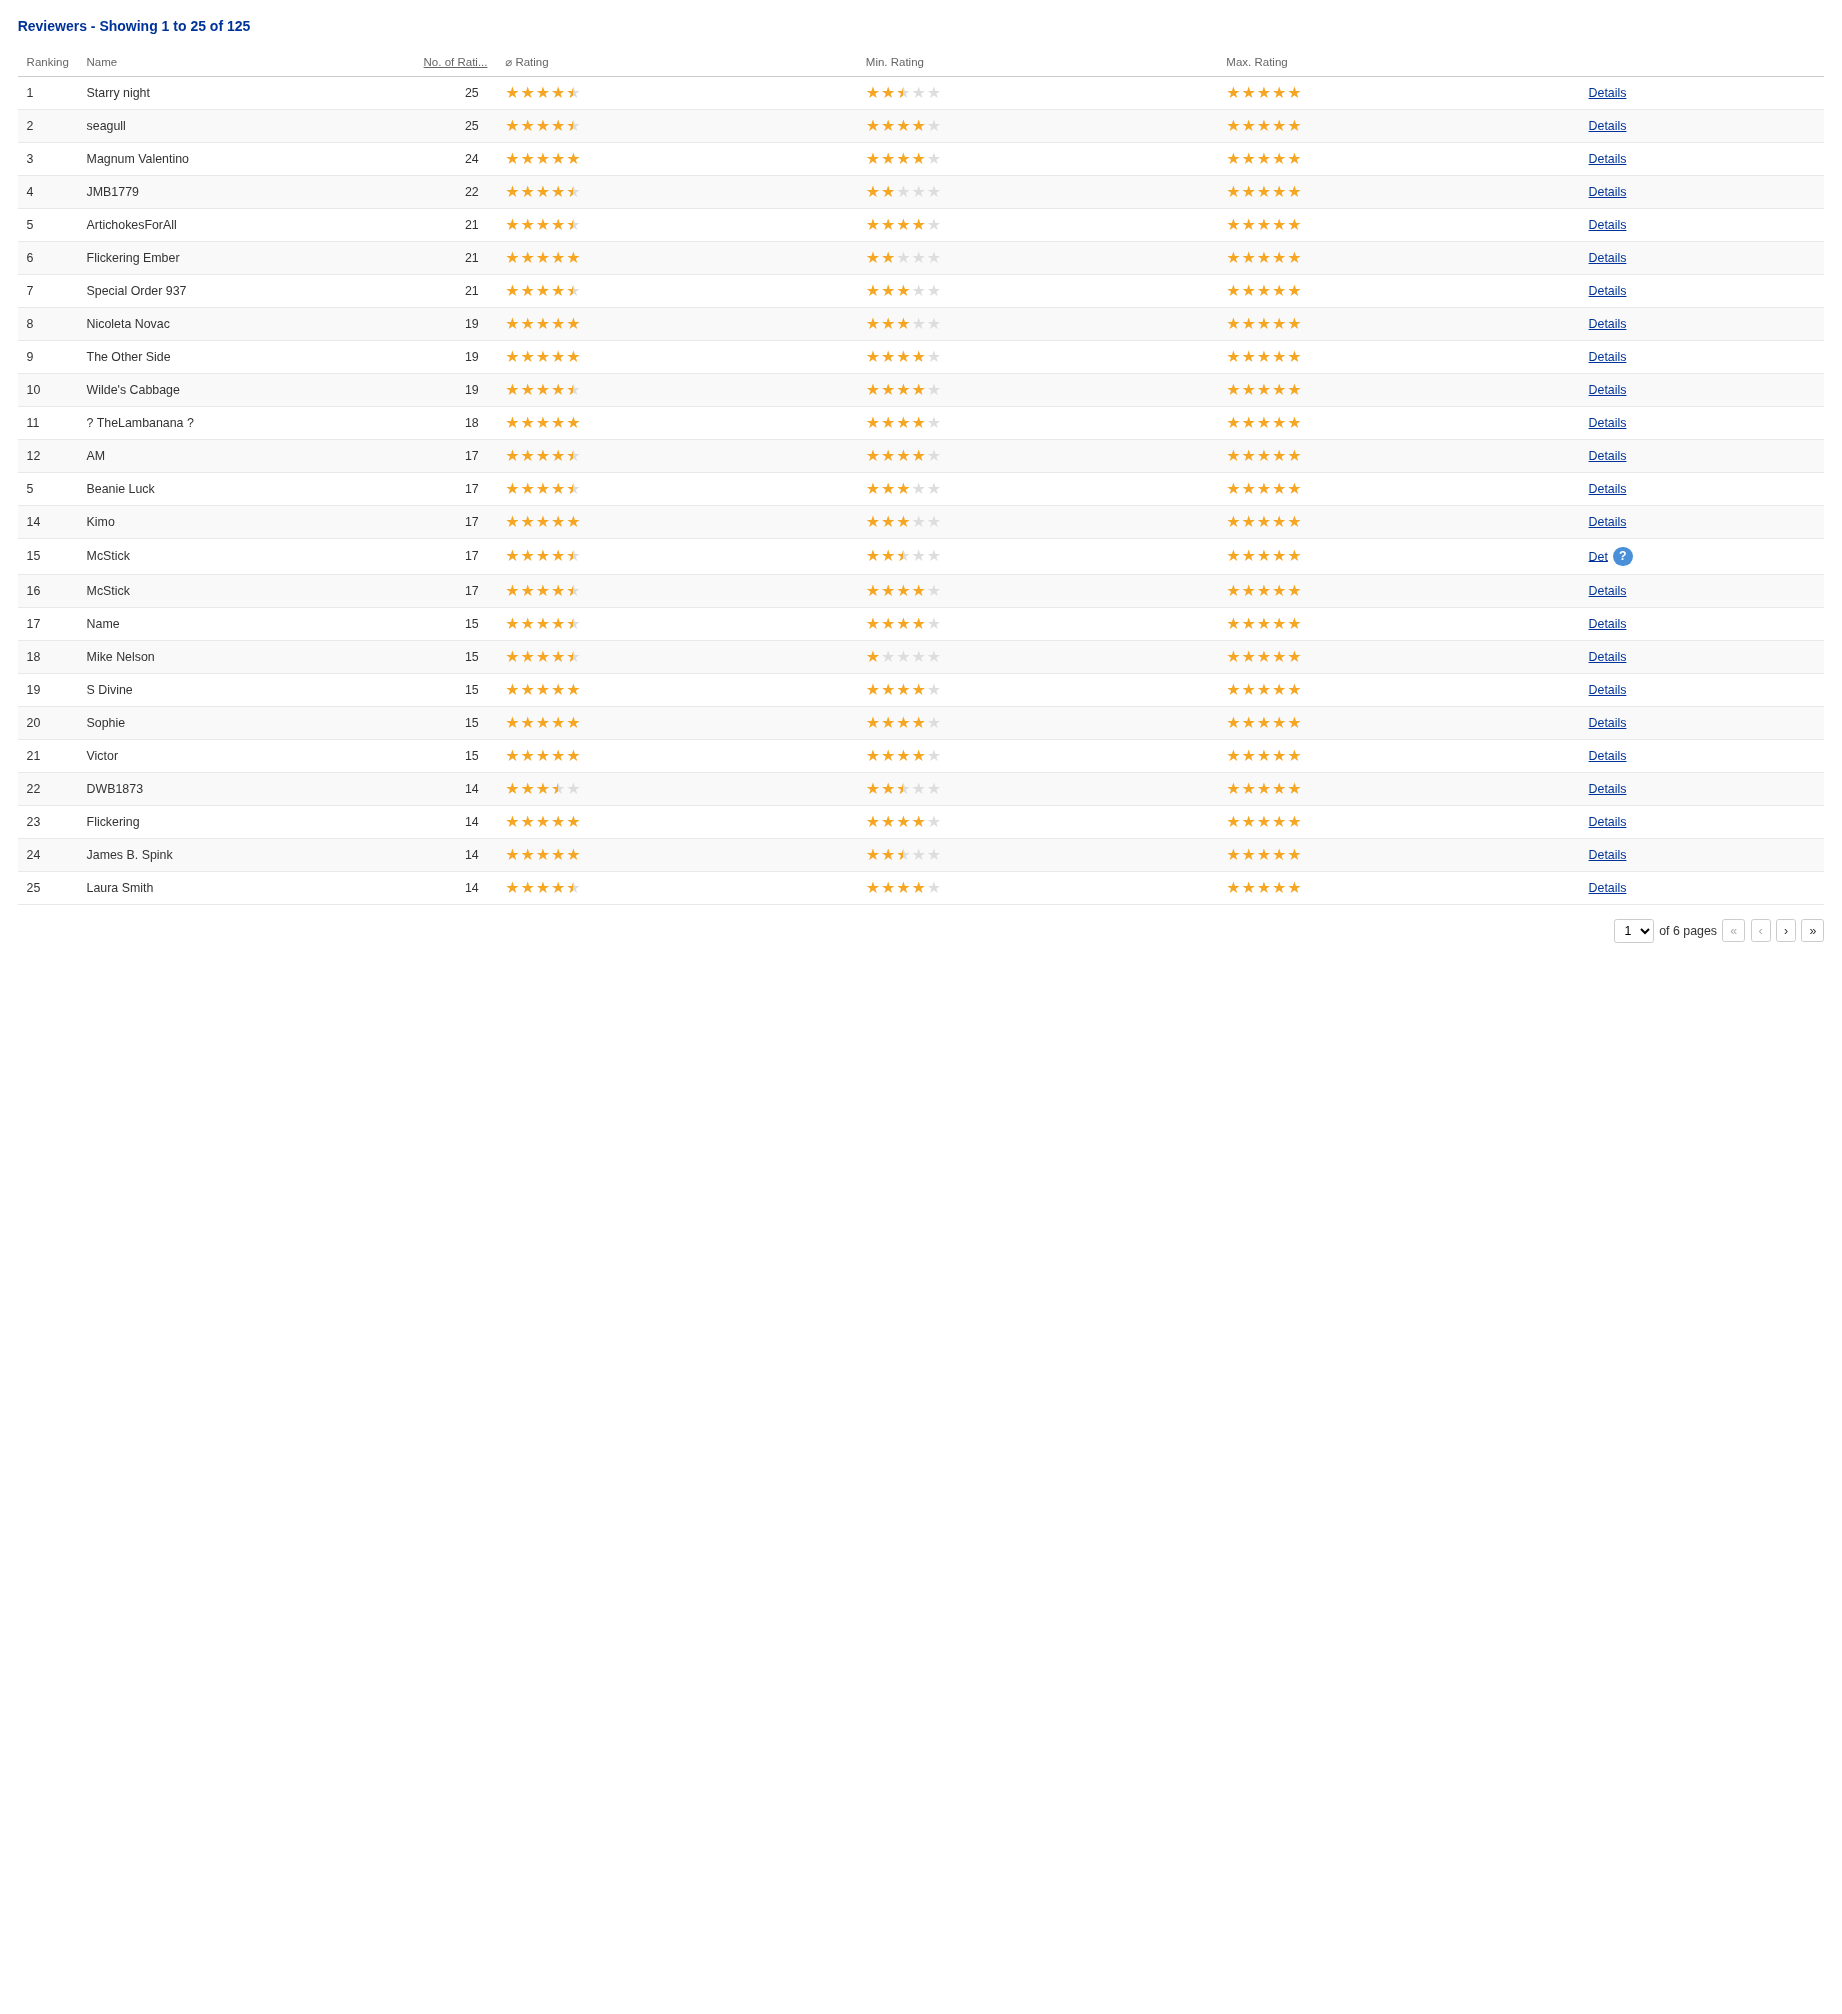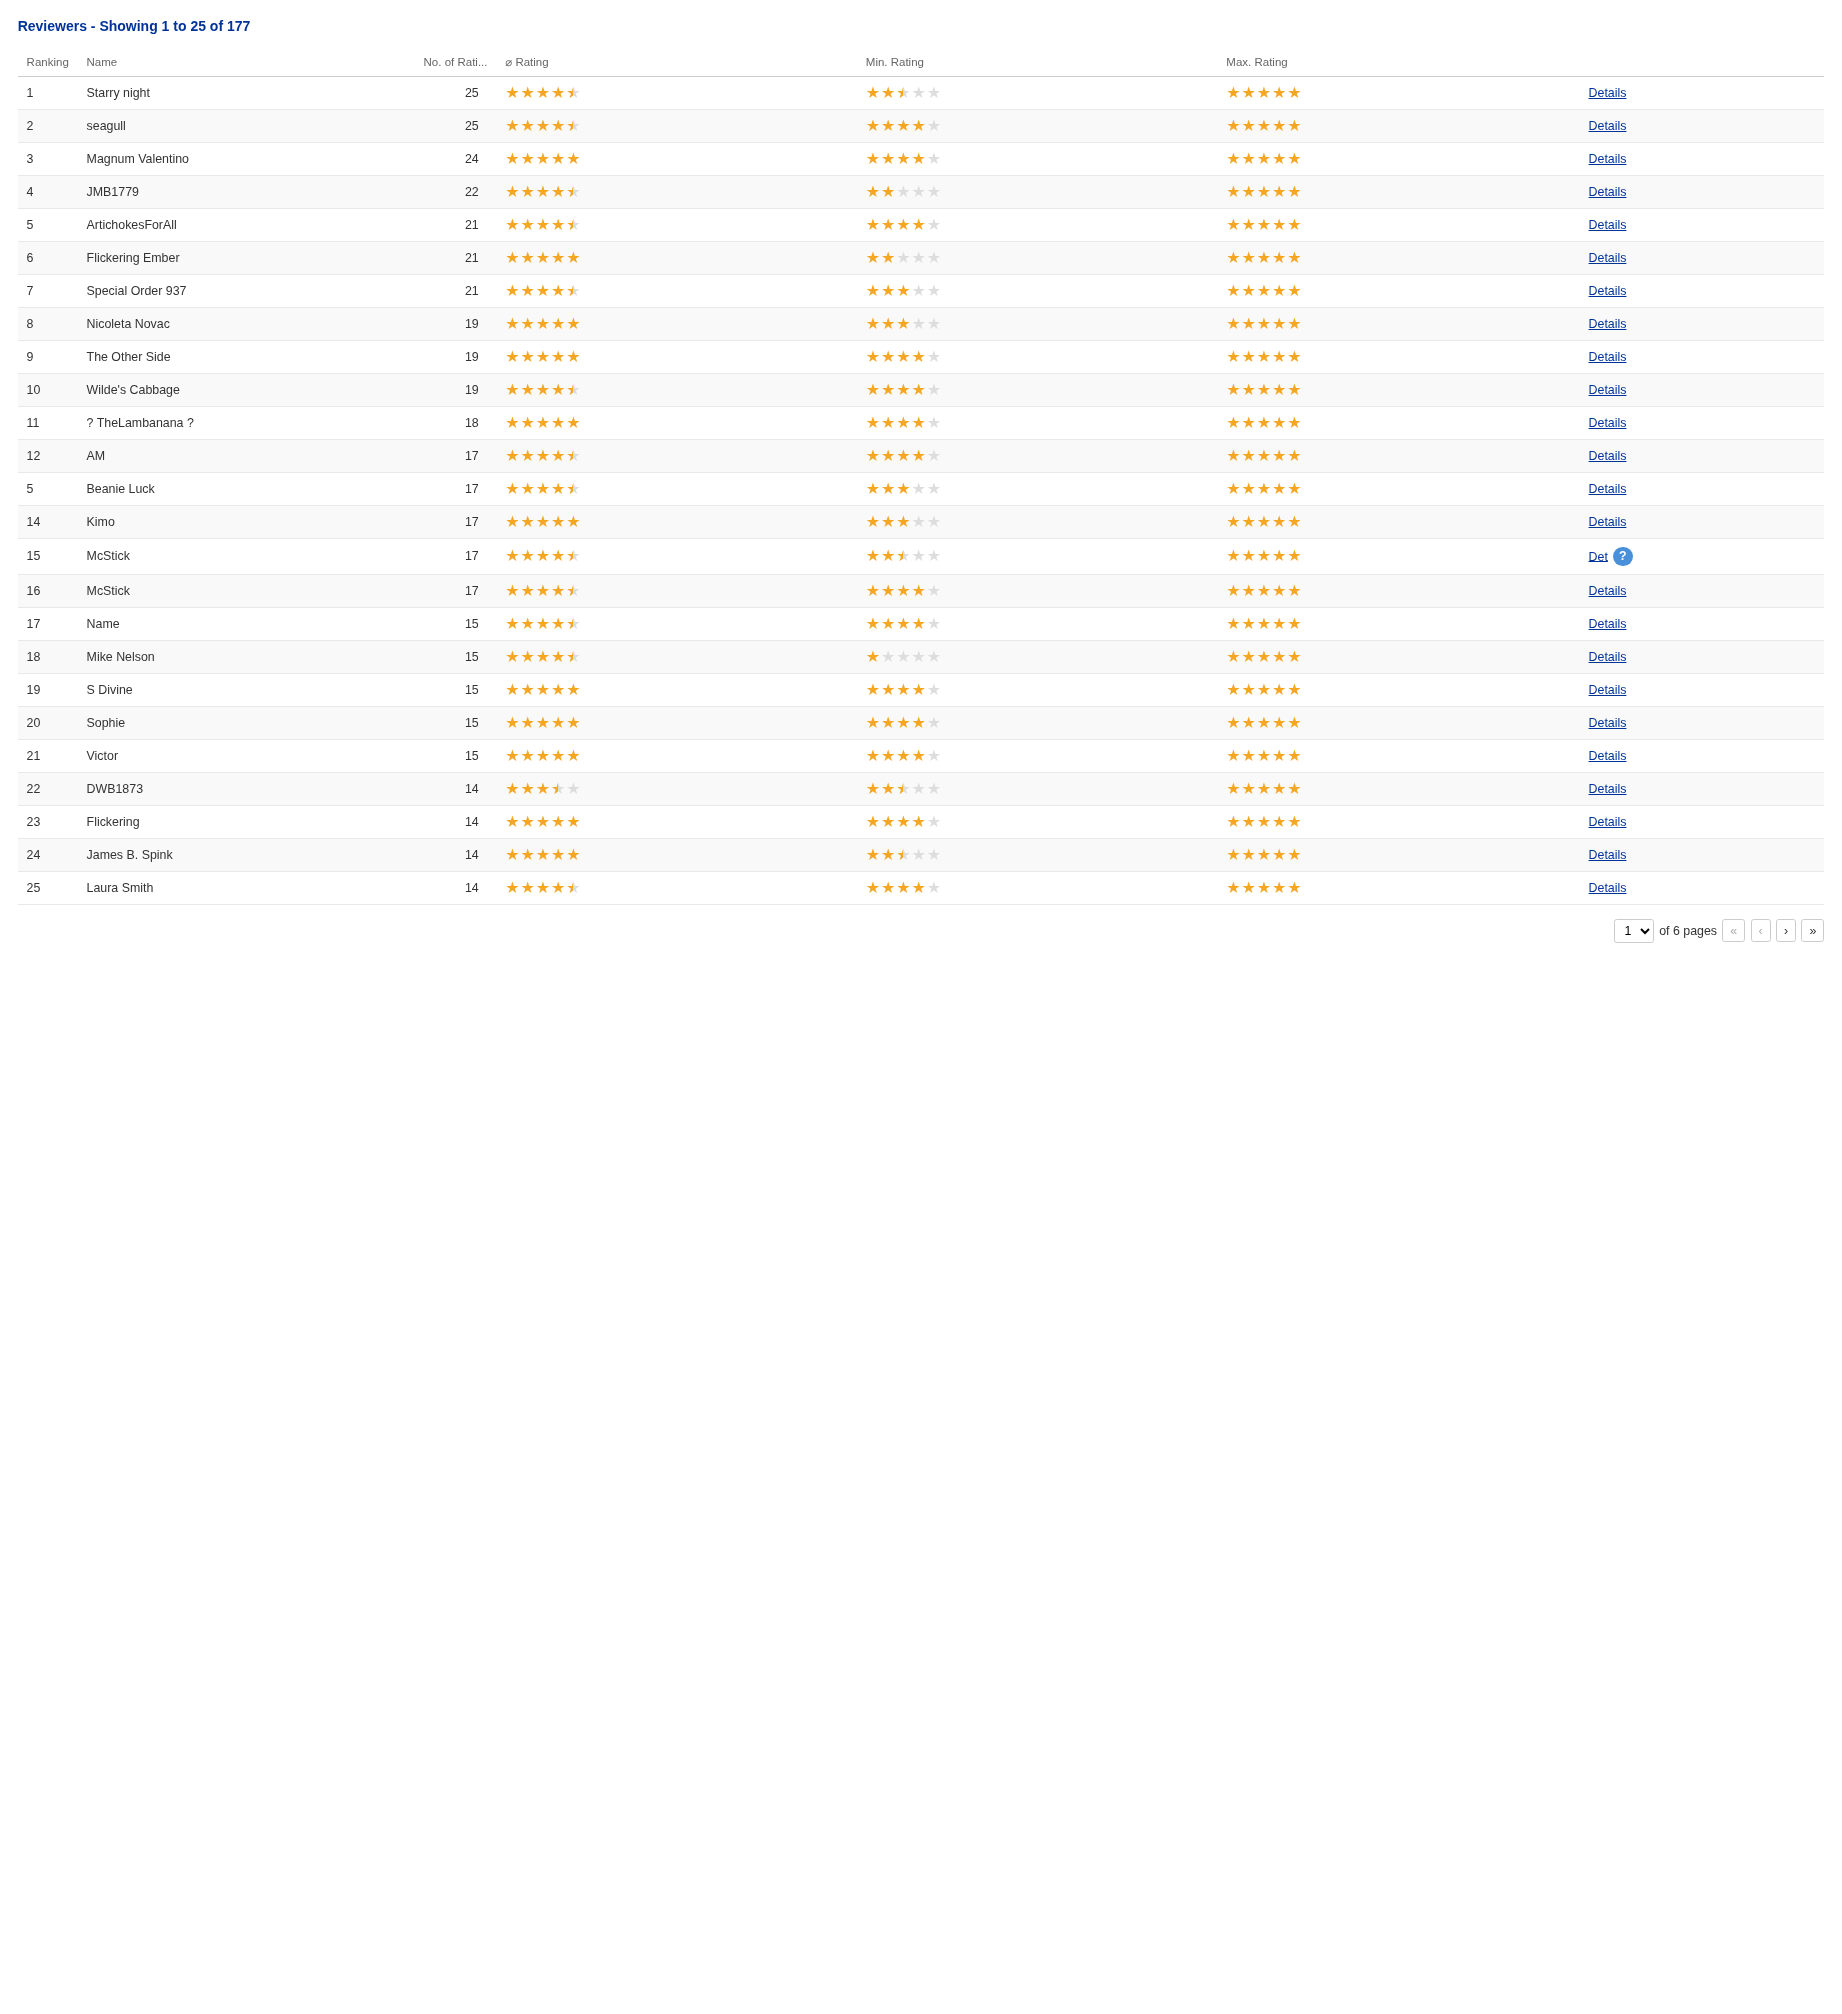--- a/index.html
+++ b/index.html
@@ -127,7 +127,7 @@
 </head>
 <body>
 
-<h1>Reviewers - Showing 1 to 25 of 177</h1>
+<h1>Reviewers - Showing 1 to 25 of 125</h1>
 
 <table>
   <thead>

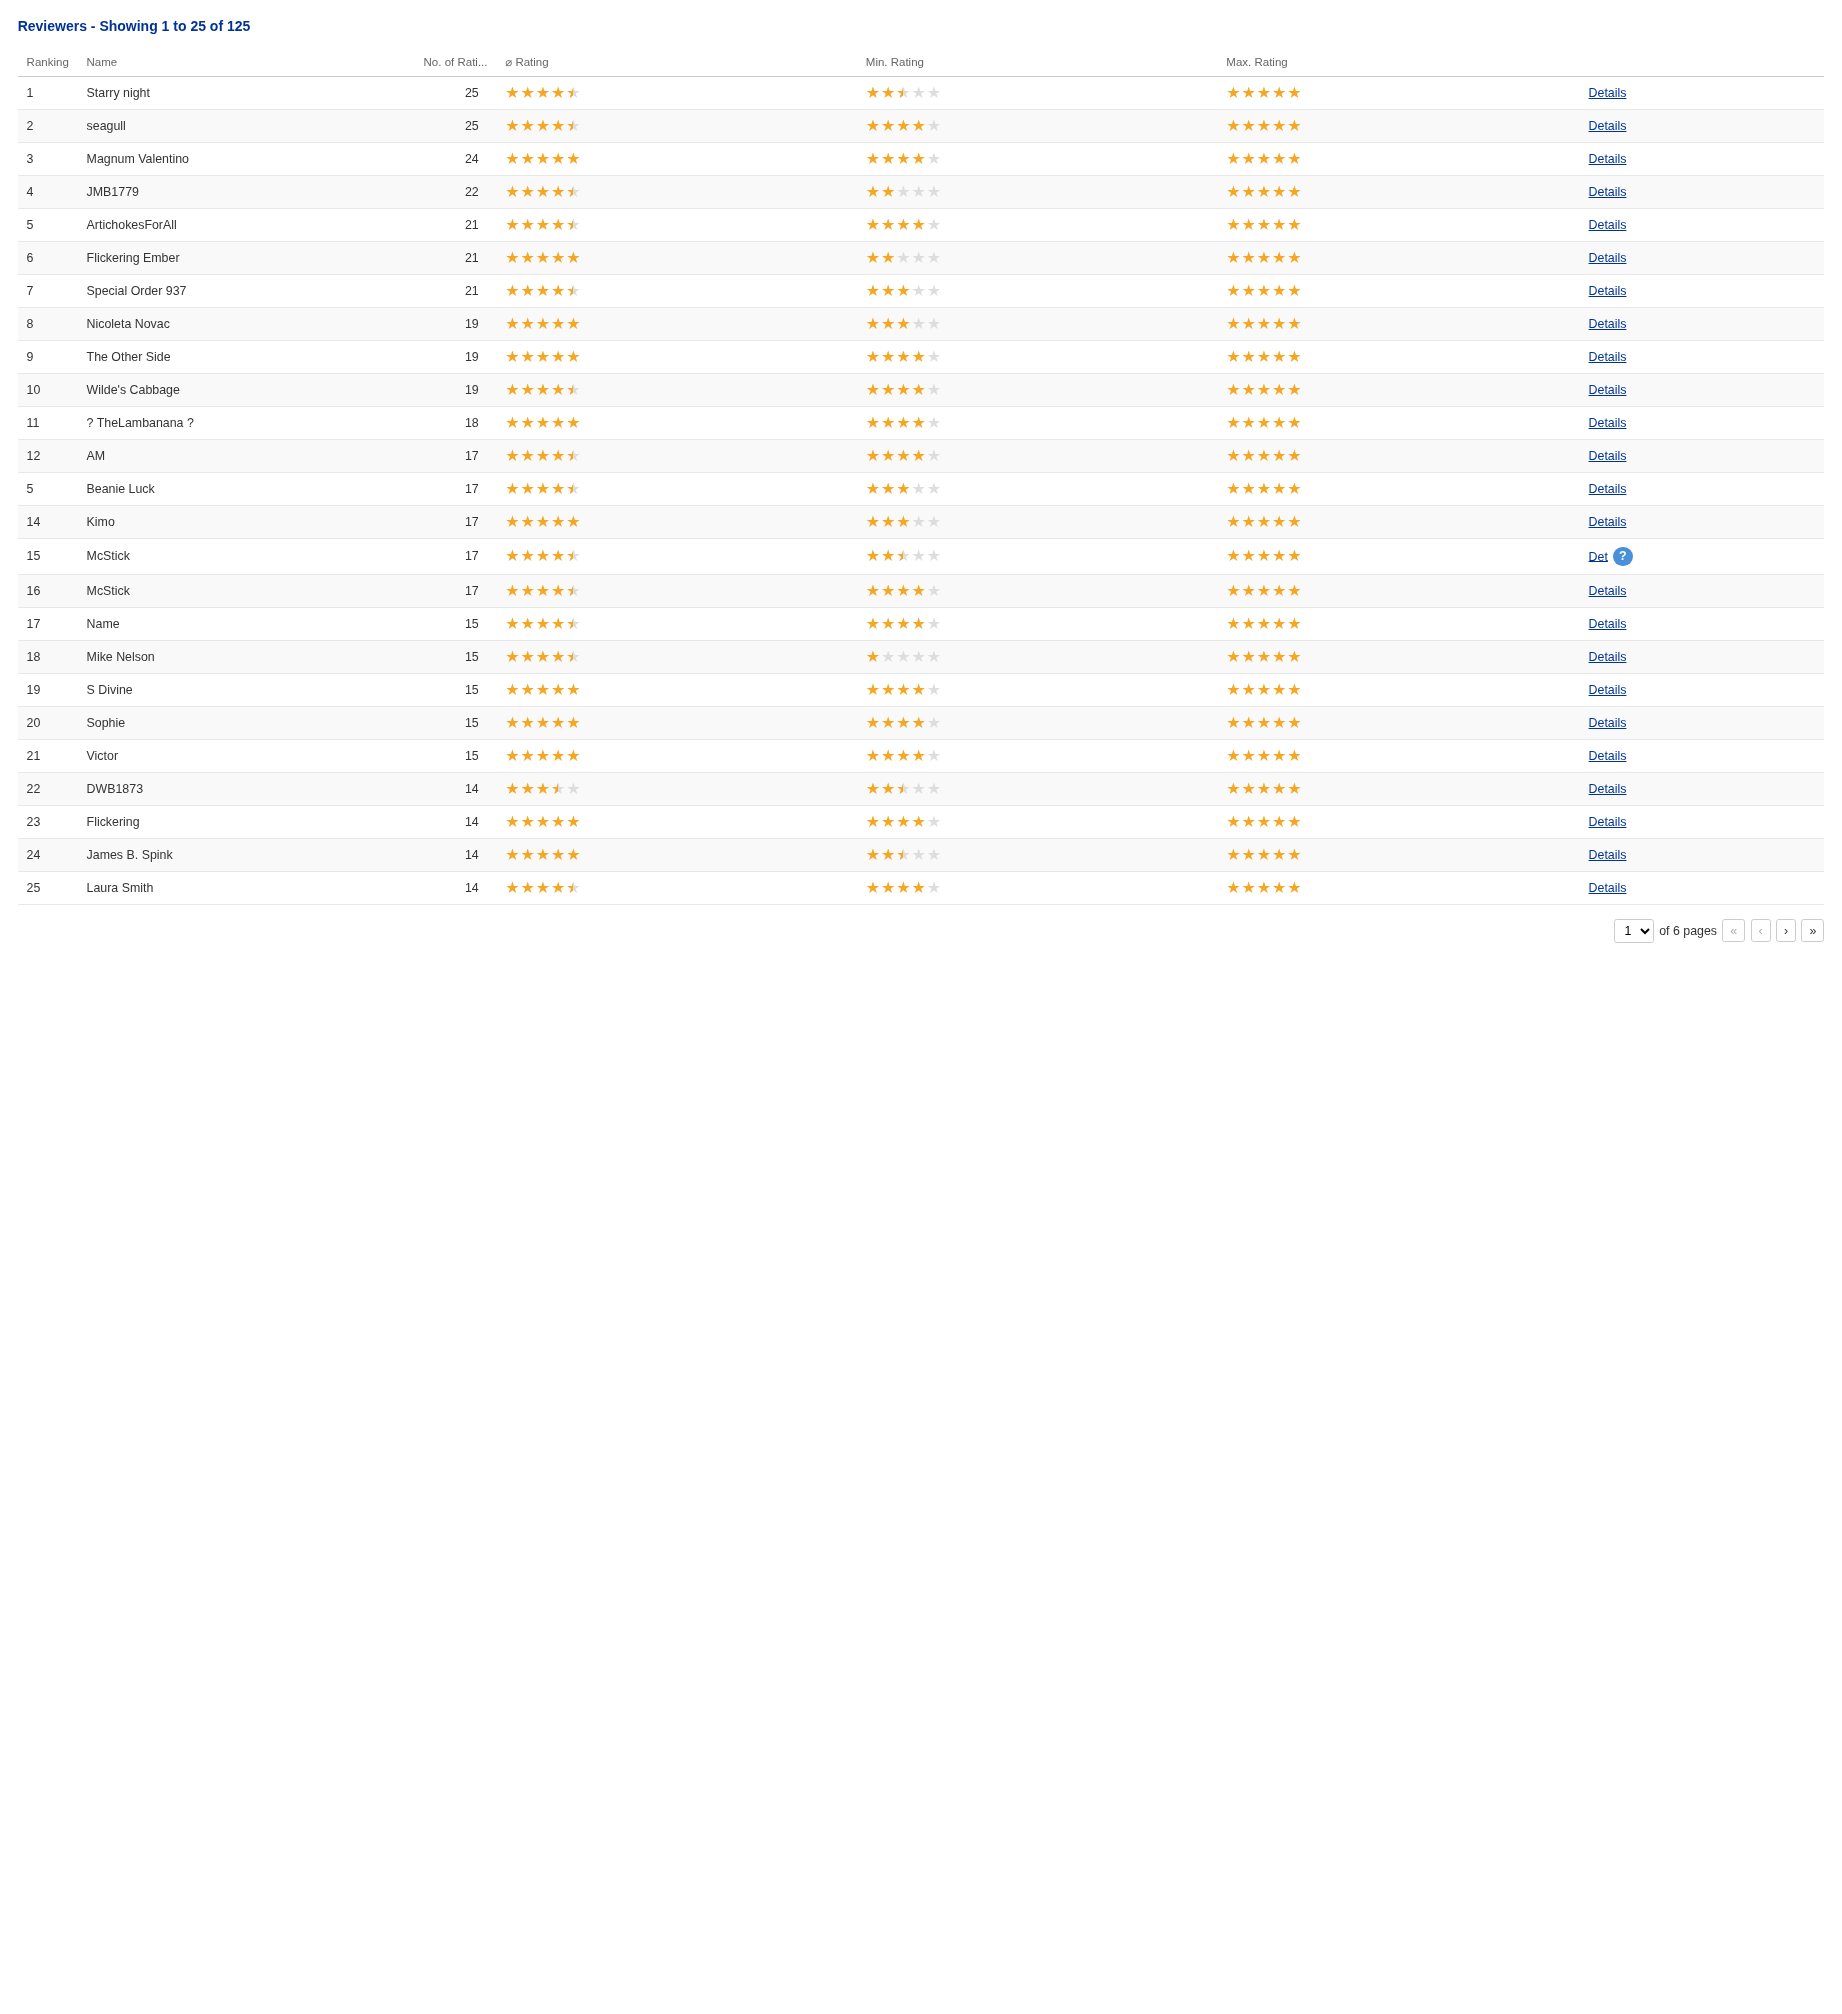--- a/index.html
+++ b/index.html
@@ -33,6 +33,7 @@
     }
     thead th.right {
       text-align: right;
+      text-decoration: underline;
     }
     tbody tr {
       border-bottom: 0.9px solid #e8e8e8;

